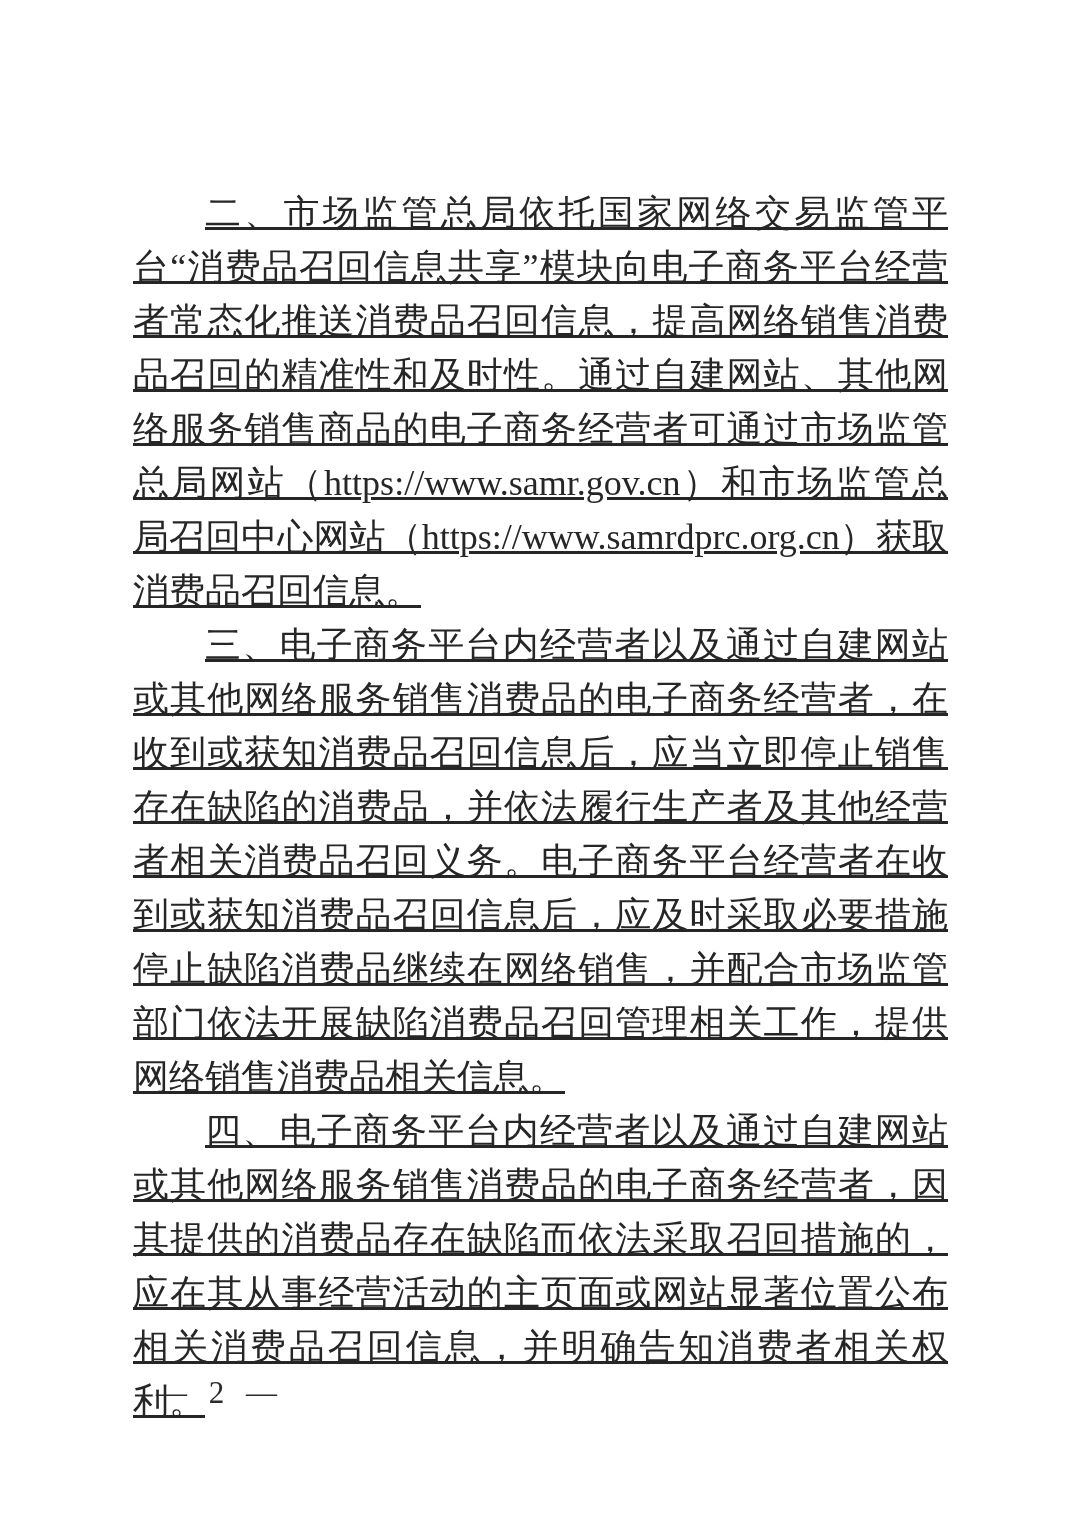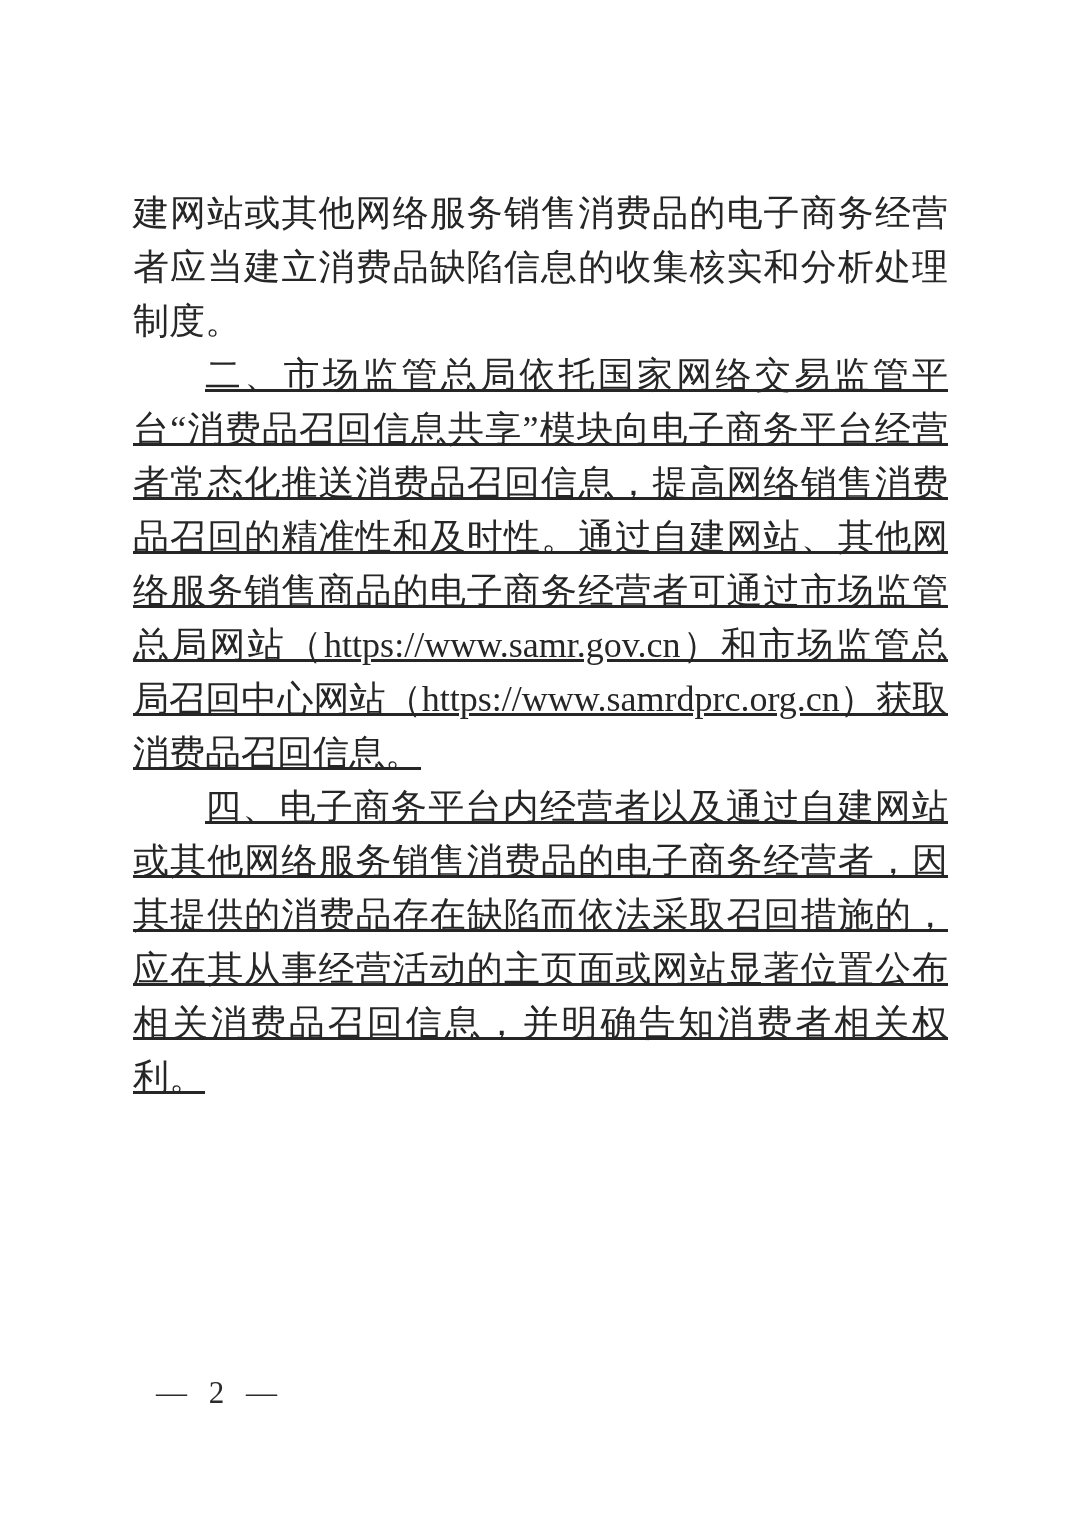--- a/index.html
+++ b/index.html
@@ -50,7 +50,6 @@
 
 <div class="page">
   <div class="content">
-    <p>建网站或其他网络服务销售消费品的电子商务经营者应当建立消费品缺陷信息的收集核实和分析处理制度。</p>
     <p class="indent">二、市场监管总局依托国家网络交易监管平台“消费品召回信息共享”模块向电子商务平台经营者常态化推送消费品召回信息，提高网络销售消费品召回的精准性和及时性。通过自建网站、其他网络服务销售商品的电子商务经营者可通过市场监管总局网站（https://www.samr.gov.cn）和市场监管总局召回中心网站（https://www.samrdprc.org.cn）获取消费品召回信息。</p>
     <p class="indent">四、电子商务平台内经营者以及通过自建网站或其他网络服务销售消费品的电子商务经营者，因其提供的消费品存在缺陷而依法采取召回措施的，应在其从事经营活动的主页面或网站显著位置公布相关消费品召回信息，并明确告知消费者相关权利。</p>
 

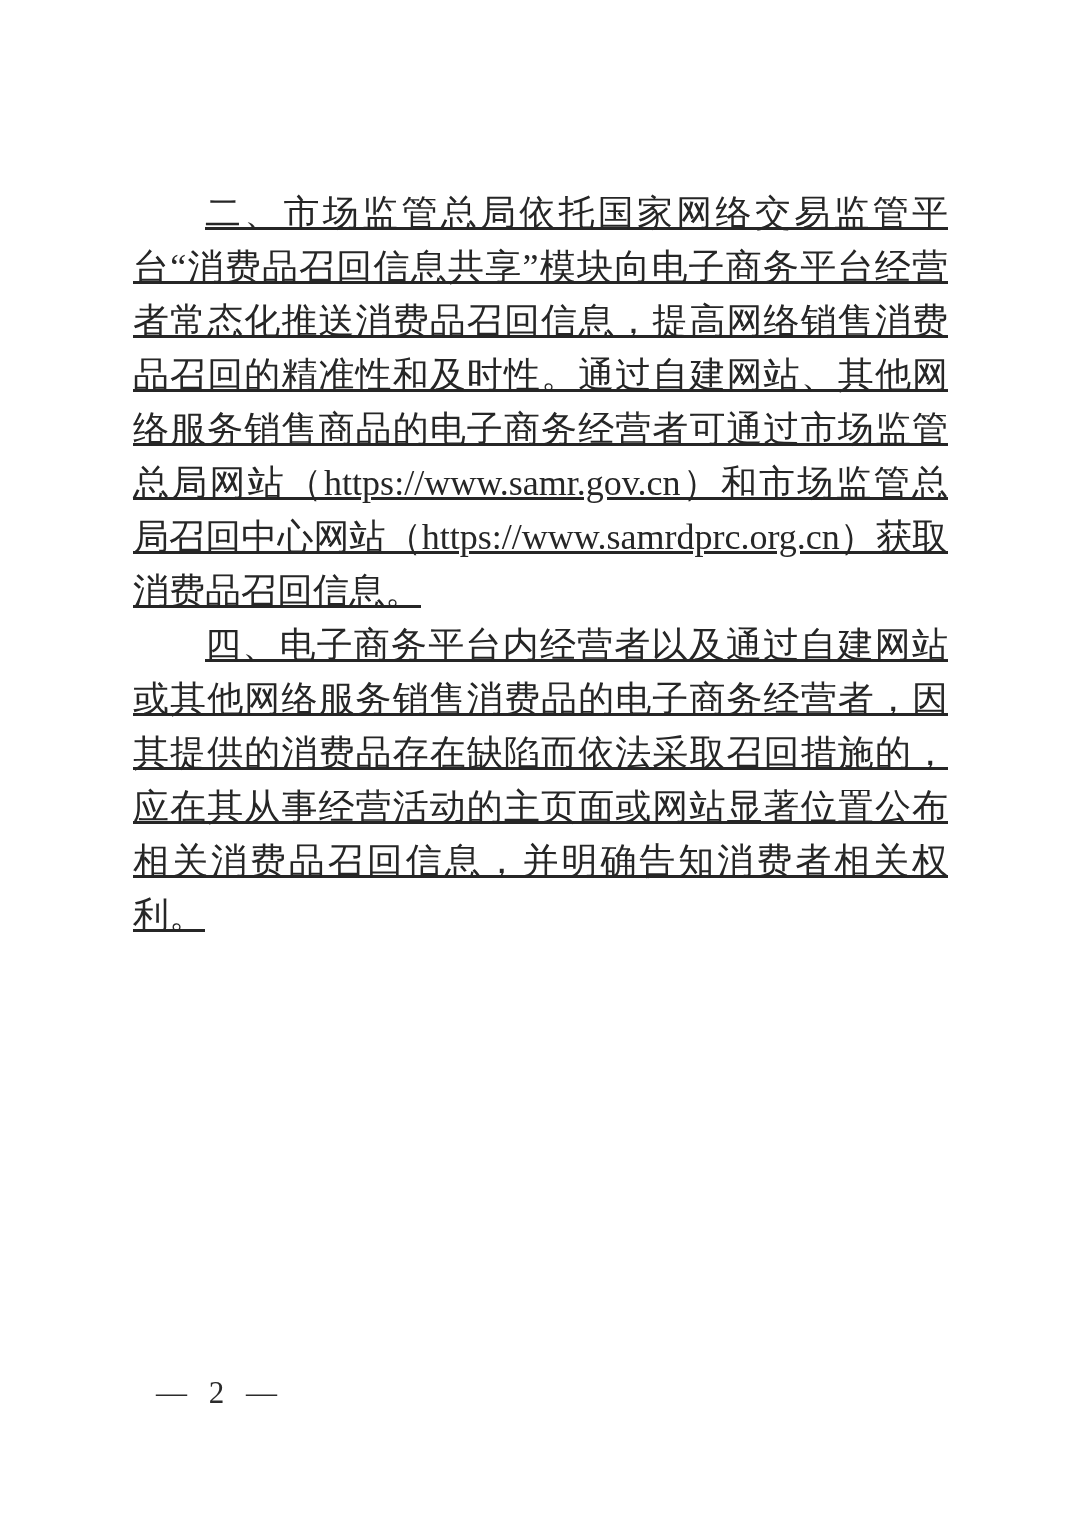--- a/index.html
+++ b/index.html
@@ -51,6 +51,7 @@
 <div class="page">
   <div class="content">
     <p class="indent">二、市场监管总局依托国家网络交易监管平台“消费品召回信息共享”模块向电子商务平台经营者常态化推送消费品召回信息，提高网络销售消费品召回的精准性和及时性。通过自建网站、其他网络服务销售商品的电子商务经营者可通过市场监管总局网站（https://www.samr.gov.cn）和市场监管总局召回中心网站（https://www.samrdprc.org.cn）获取消费品召回信息。</p>
+    <p class="indent">三、电子商务平台内经营者以及通过自建网站或其他网络服务销售消费品的电子商务经营者，在收到或获知消费品召回信息后，应当立即停止销售存在缺陷的消费品，并依法履行生产者及其他经营者相关消费品召回义务。电子商务平台经营者在收到或获知消费品召回信息后，应及时采取必要措施停止缺陷消费品继续在网络销售，并配合市场监管部门依法开展缺陷消费品召回管理相关工作，提供网络销售消费品相关信息。</p>
     <p class="indent">四、电子商务平台内经营者以及通过自建网站或其他网络服务销售消费品的电子商务经营者，因其提供的消费品存在缺陷而依法采取召回措施的，应在其从事经营活动的主页面或网站显著位置公布相关消费品召回信息，并明确告知消费者相关权利。</p>
 
   </div>

